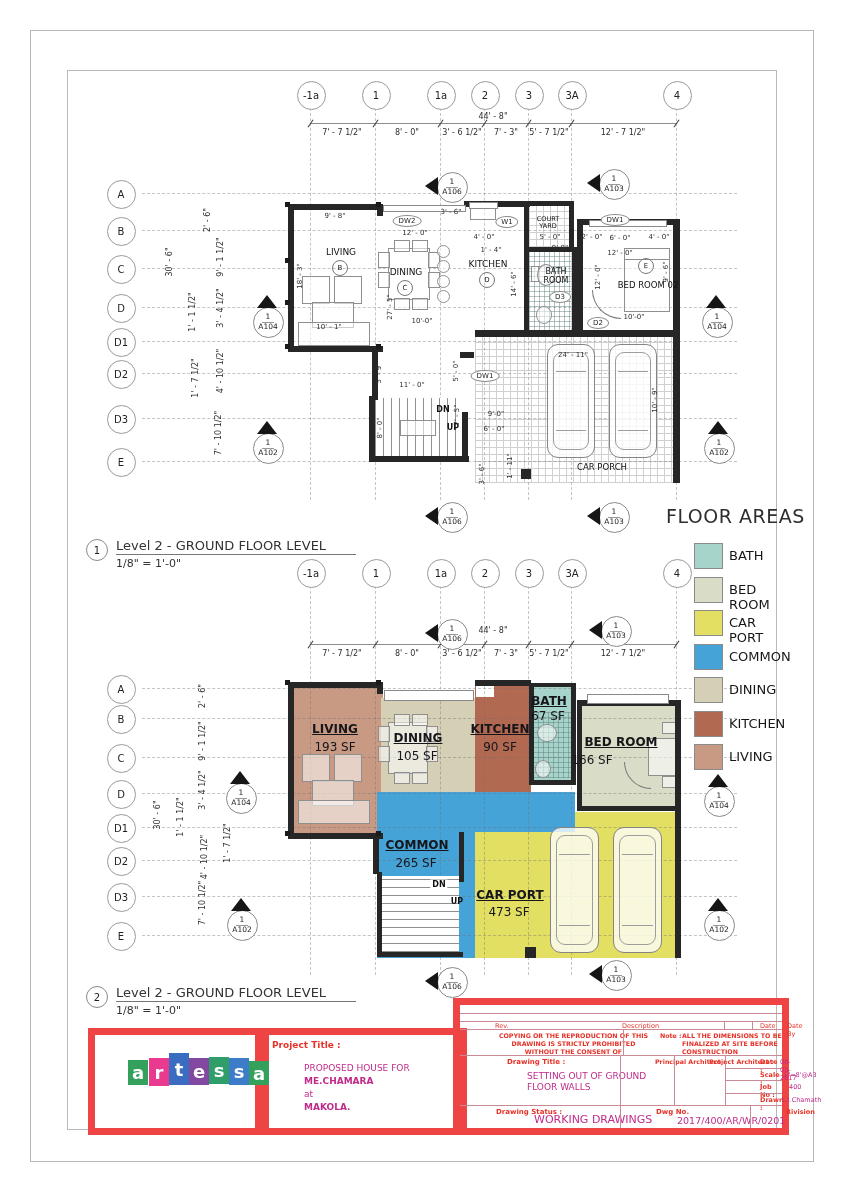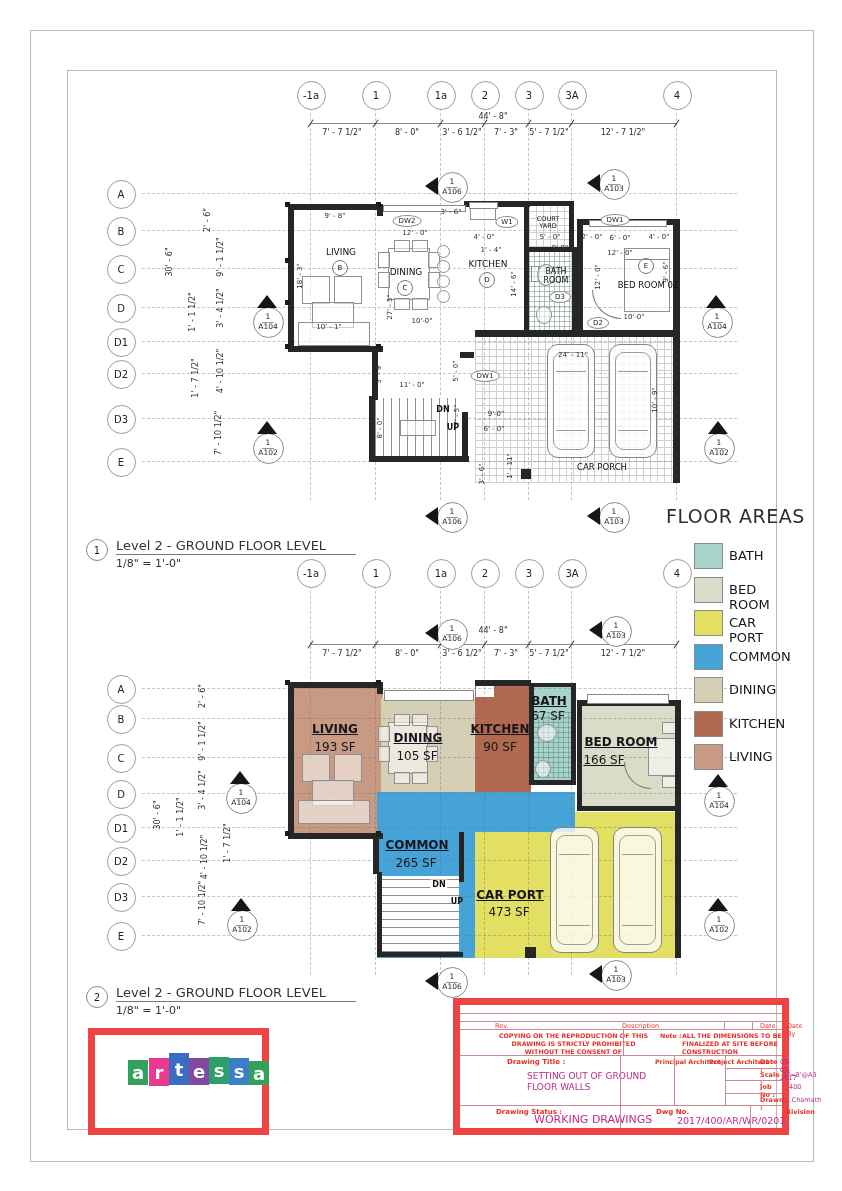--- a/index.html
+++ b/index.html
@@ -502,7 +502,7 @@
       <div class="rname2" style="left: 517px; top: 701px;">BATH</div>
       <div class="rarea2" style="left: 516px; top: 716px;">67 SF</div>
       <div class="rname2" style="left: 589px; top: 742px;">BED ROOM</div>
-      <div class="rarea2" style="left: 572px; top: 760px; text-decoration: underline;">166 SF</div>
+      <div class="rarea2" style="left: 560px; top: 760px;">166 SF</div>
       <div class="rname2" style="left: 385px; top: 845px;">COMMON</div>
       <div class="rarea2" style="left: 384px; top: 863px;">265 SF</div>
       <div class="rname2" style="left: 478px; top: 895px;">CAR PORT</div>

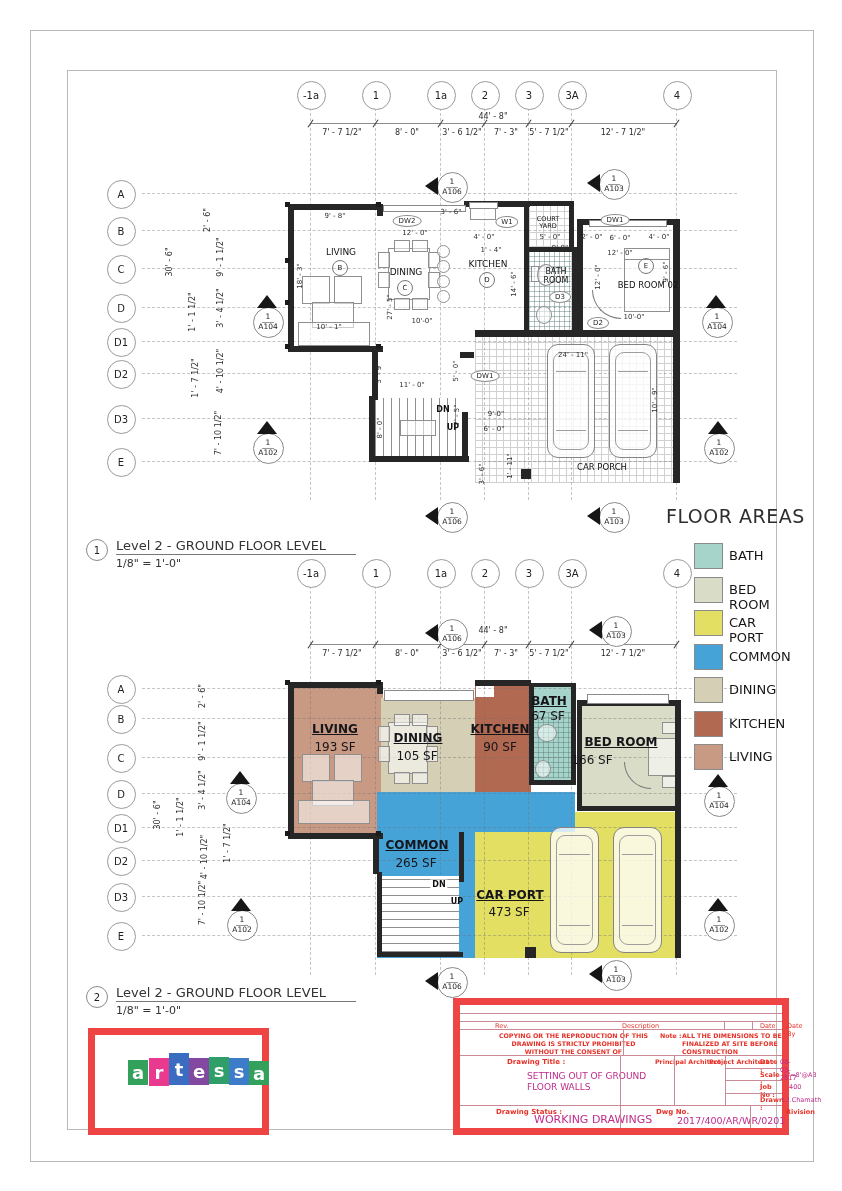--- a/index.html
+++ b/index.html
@@ -553,6 +553,13 @@
       <div class="logo-block" style="left: 217px; top: 1061px; width: 20px; height: 24px; background: rgb(51, 160, 92);">a</div>
     </div>
 
+  <div class="tbox" style="left:255px;top:1028px;width:198px;height:93px;">
+    <div class="red t9 bold" style="position:absolute;left:10px;top:5px;">Project Title :</div>
+    <div class="mag t9 abs" style="left:10px;top:28px;">PROPOSED HOUSE FOR</div>
+    <div class="mag t9 bold abs" style="left:10px;top:41px;">ME.CHAMARA</div>
+    <div class="mag t9 abs" style="left:10px;top:54px;">at</div>
+    <div class="mag t9 bold abs" style="left:10px;top:67px;">MAKOLA.</div>
+  </div>
 
   <div class="tbox" style="left:453px;top:998px;width:322px;height:123px;">
 

